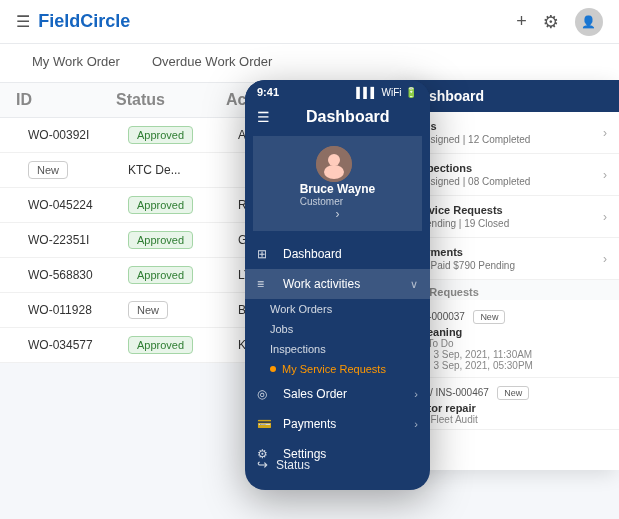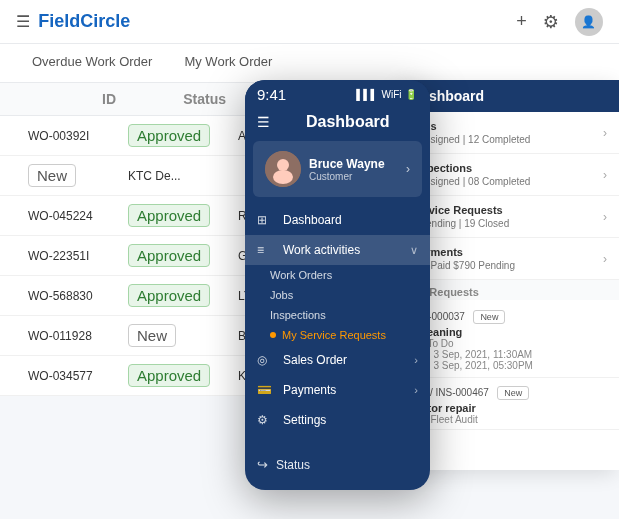--- a/index.html
+++ b/index.html
@@ -395,8 +395,8 @@
 </div>
 
 <div class="tab-bar">
+  <div class="tab-item">My Work Order</div>
   <div class="tab-item">Overdue Work Order</div>
-  <div class="tab-item">My Work Order</div>
 </div>
 
 <div class="wo-table">

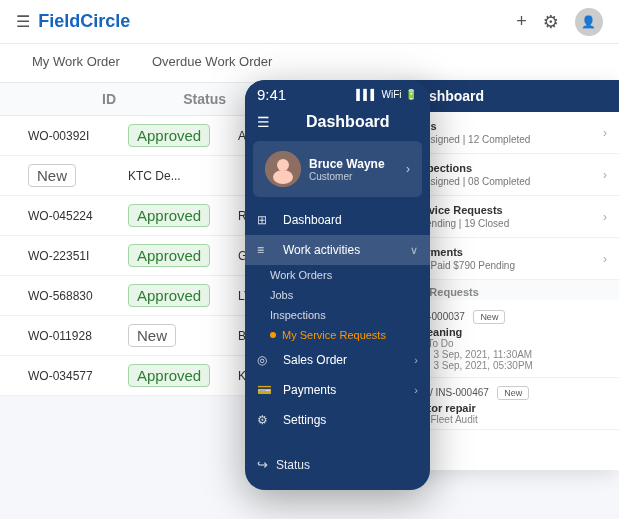--- a/index.html
+++ b/index.html
@@ -91,10 +91,9 @@
       border-bottom: 1px solid #e8eaed;
     }
     .th {
-      font-size: 14px;
+      font-size: 16px;
       font-weight: 600;
       color: #888;
-      text-align: right;
     }
     .table-row {
       display: grid;

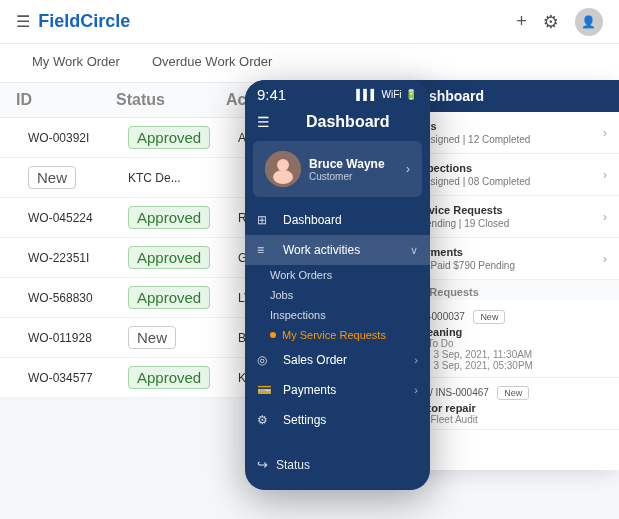--- a/index.html
+++ b/index.html
@@ -146,9 +146,9 @@
       background: #1a3a6c;
     }
     .phone-time {
-      font-size: 15px;
-      color: #fff;
-      font-weight: 400;
+      font-size: 11px;
+      color: #fff;
+      font-weight: 700;
     }
     .phone-icons {
       display: flex;

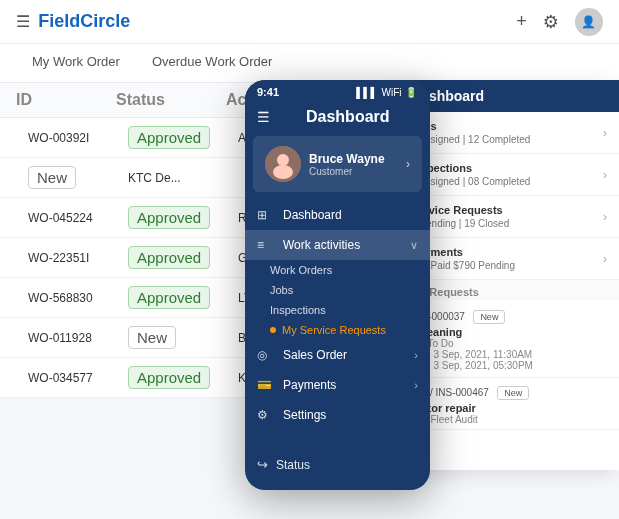--- a/index.html
+++ b/index.html
@@ -111,7 +111,7 @@
       display: inline-block;
       padding: 2px 8px;
       border-radius: 4px;
-      font-size: 15px;
+      font-size: 11px;
       font-weight: 500;
     }
     .badge-approved {

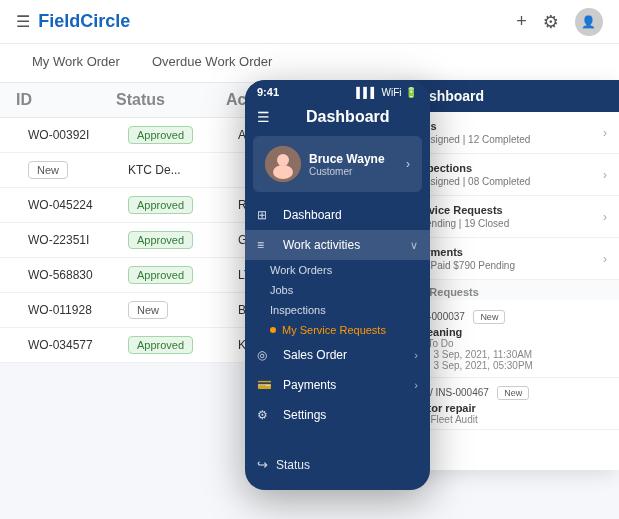--- a/index.html
+++ b/index.html
@@ -182,8 +182,9 @@
       padding: 10px 12px;
       background: rgba(255,255,255,0.1);
       margin: 4px 8px;
-      border-radius: 6px;
-      cursor: pointer;
+      border-radius: 0;
+      cursor: pointer;
+      flex-direction: column;
     }
     .user-avatar {
       width: 36px;

